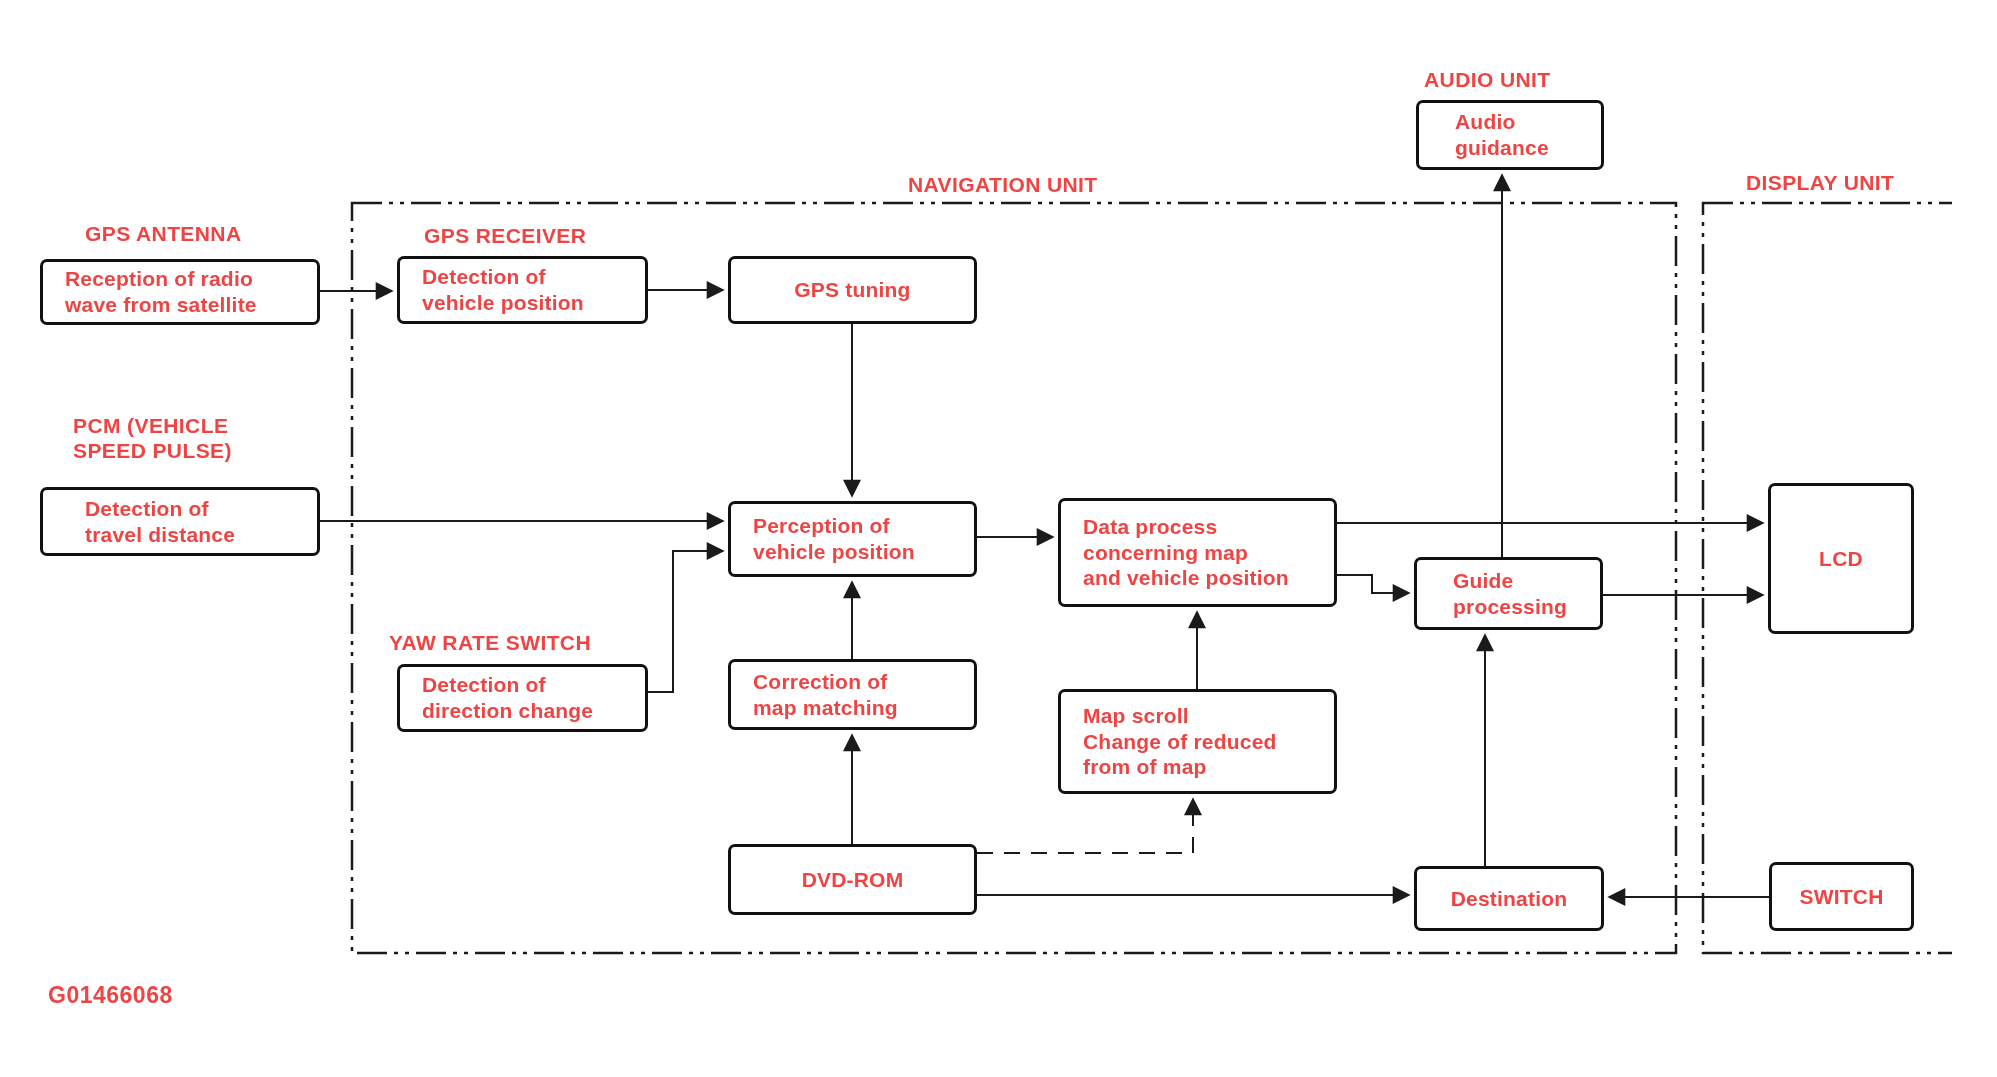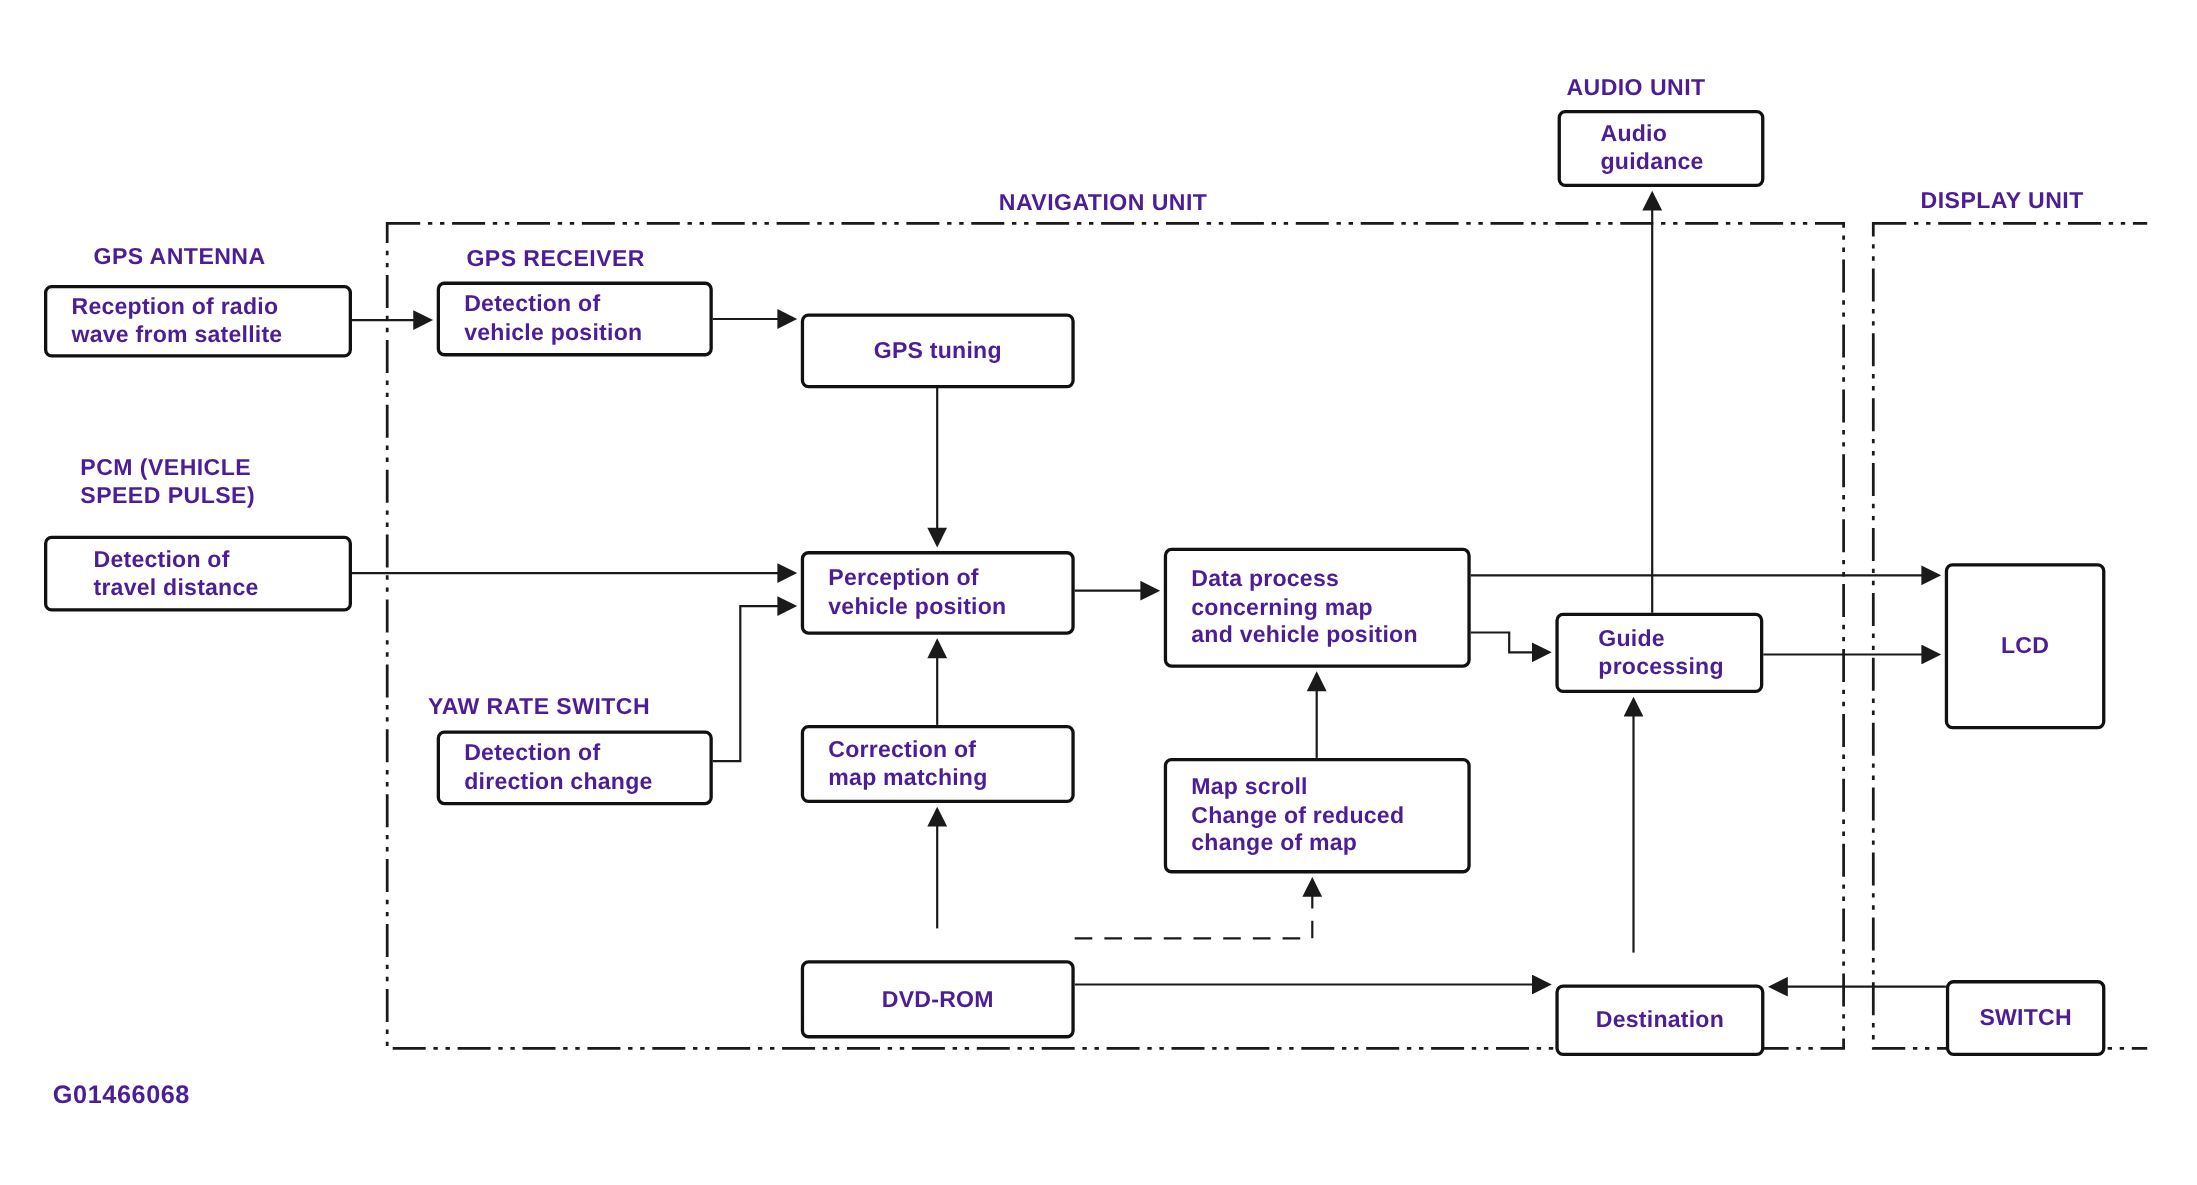--- a/index.html
+++ b/index.html
@@ -8,7 +8,7 @@
     width:1952px;height:1077px;
     background:#fff;
     font-family:"Liberation Sans", sans-serif;
-    color:#4c1d95;
+    color:#ef4444;
     overflow:hidden;
   }
   svg.wires{position:absolute;left:0;top:0;width:1997px;height:1077px;}

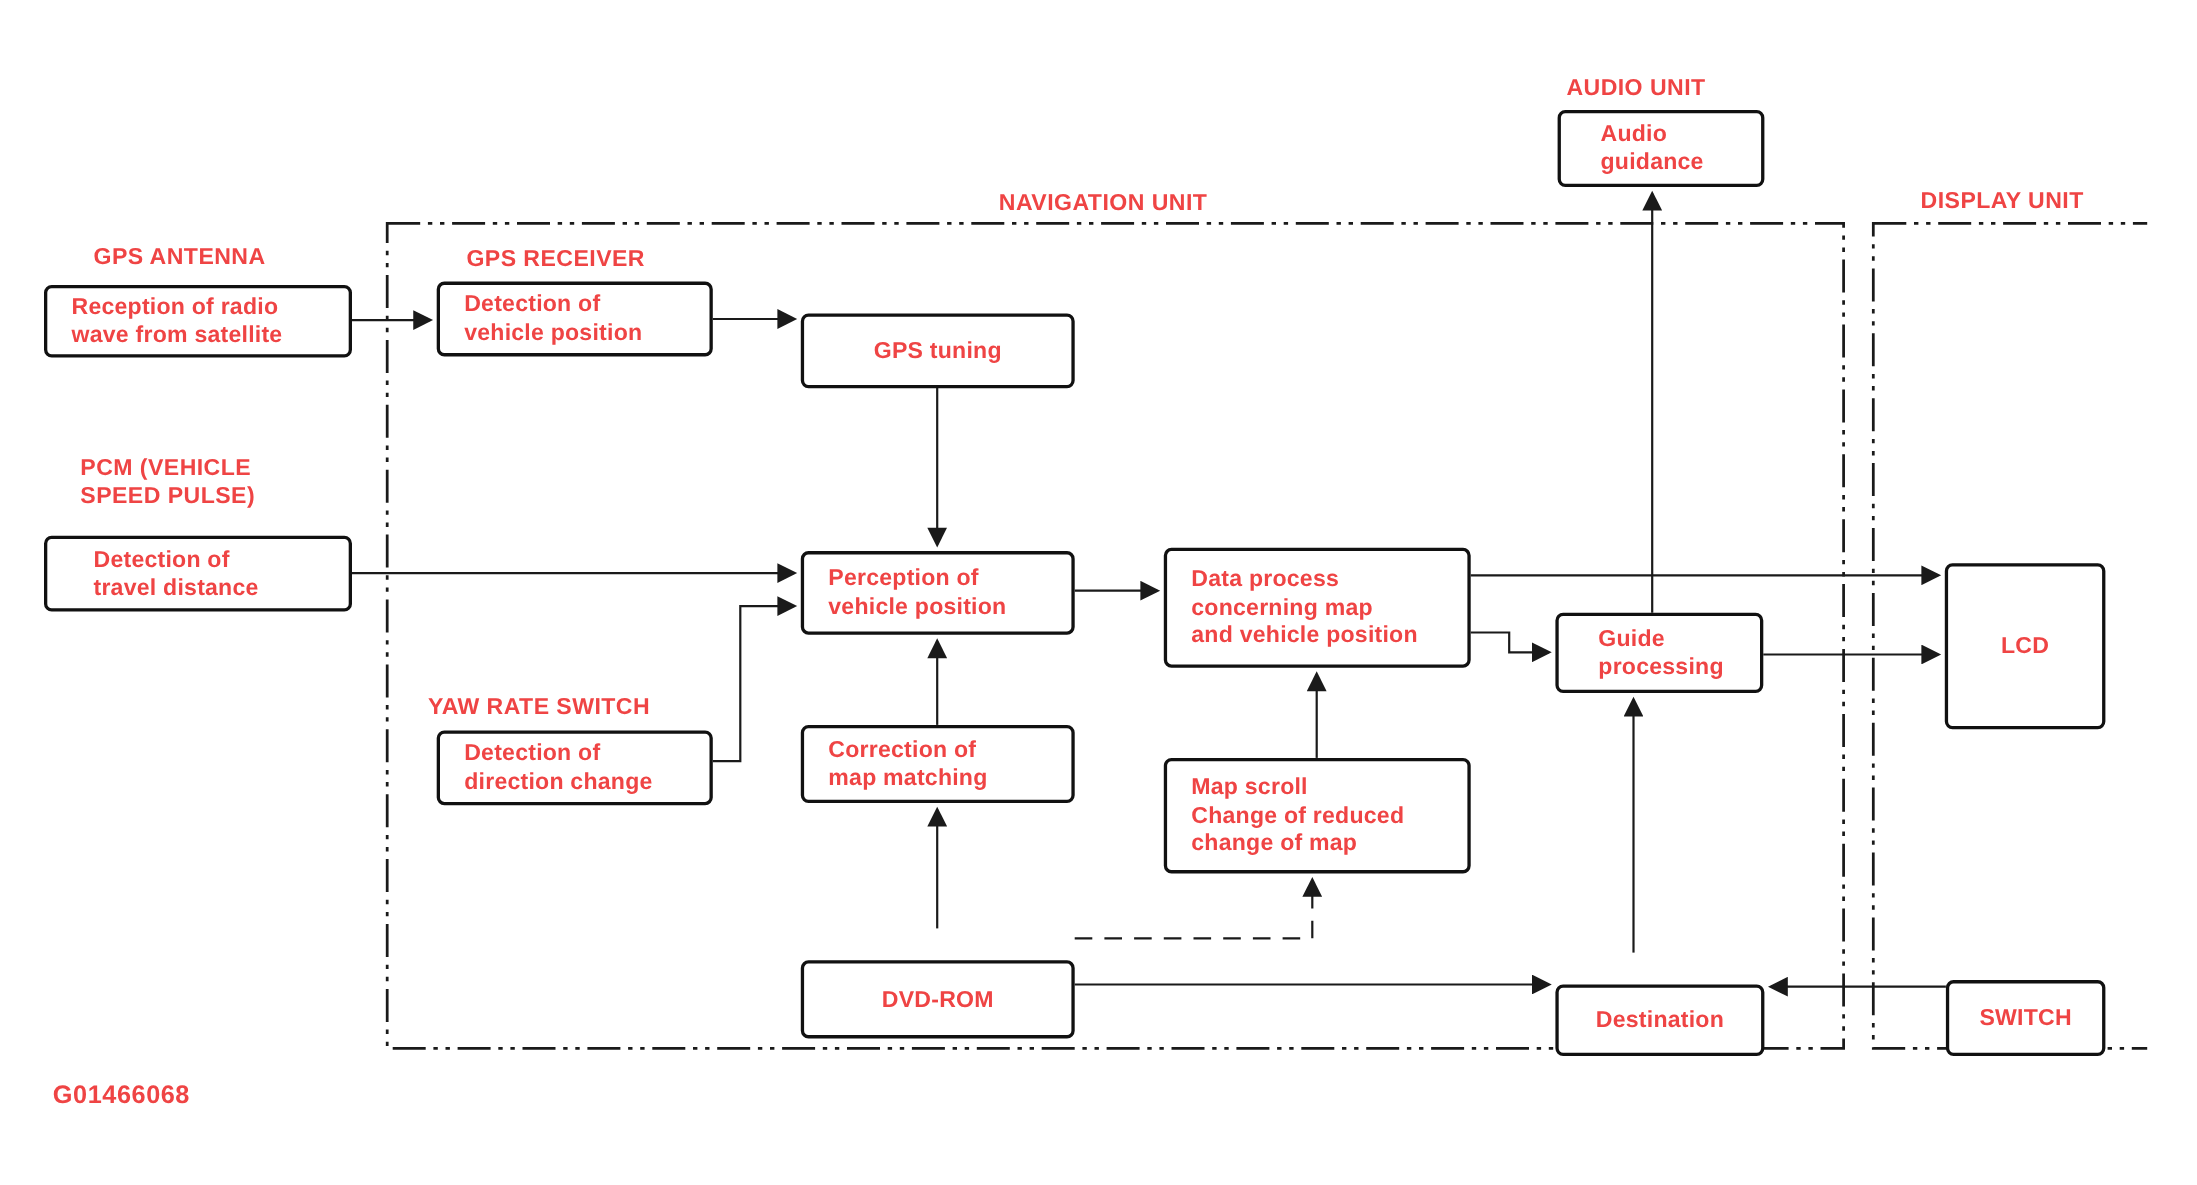--- a/index.html
+++ b/index.html
@@ -26,7 +26,7 @@
     letter-spacing:.2px;
     box-sizing:border-box;
   }
-  .box.center{justify-content:center;text-align:center;margin-top:29px;}
+  .box.center{justify-content:center;text-align:center;}
   .box.pad{padding-left:22px;}
   .box.pad-42{padding-left:42px;}
   .box.pad-36{padding-left:36px;}

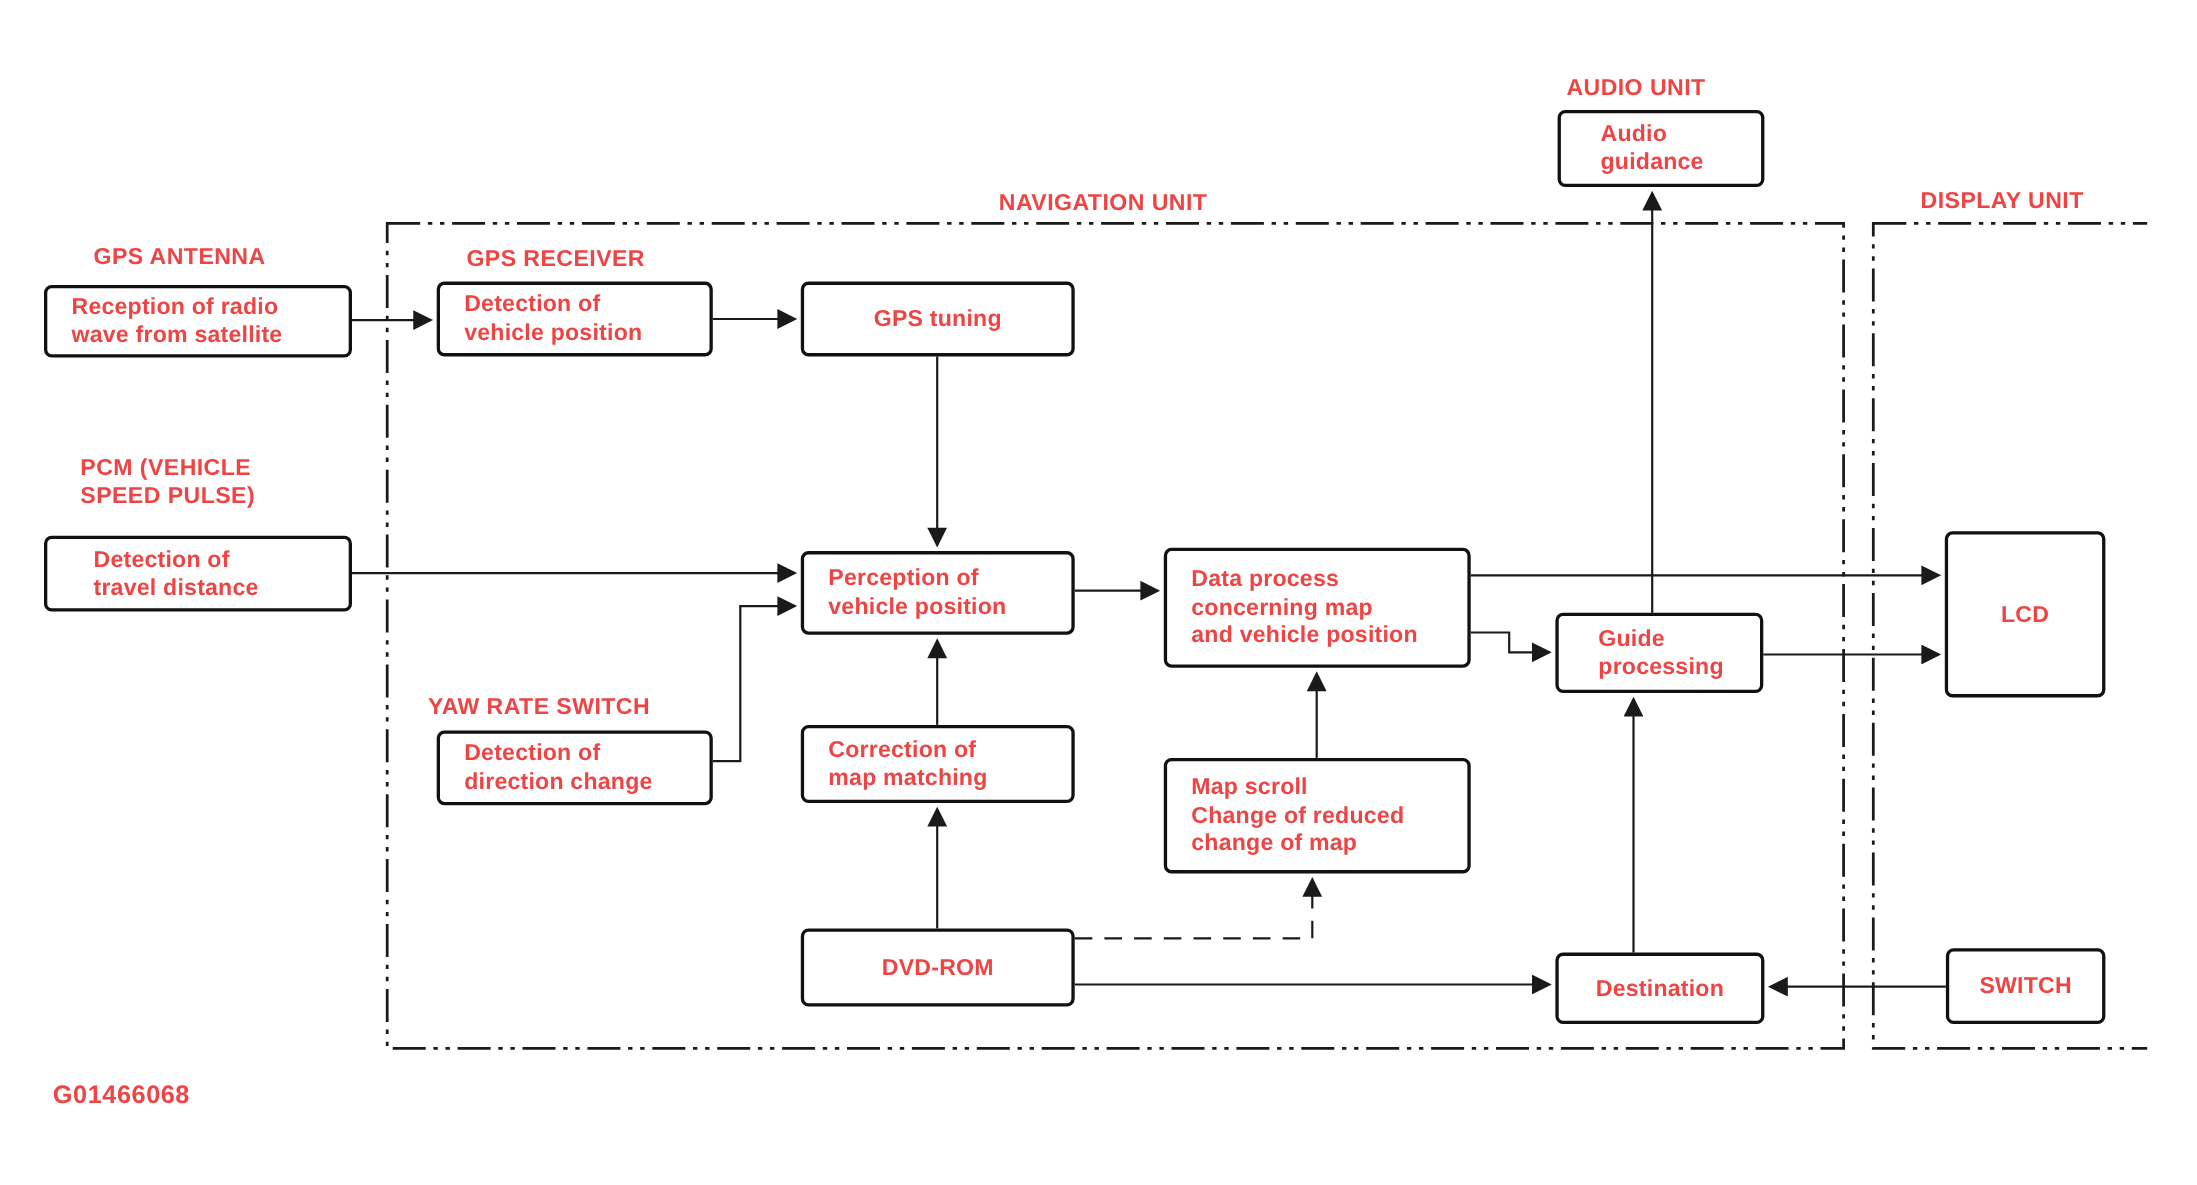--- a/index.html
+++ b/index.html
@@ -113,7 +113,7 @@
 map matching</div>
   <div class="box pad" style="left:1058px;top:689px;width:279px;height:105px">Map scroll
 Change of reduced
-change of map</div>
+from of map</div>
   <div class="box center" style="left:728px;top:844px;width:249px;height:71px">DVD-ROM</div>
   <div class="box center" style="left:1414px;top:866px;width:190px;height:65px">Destination</div>
   <div class="box center" style="left:1769px;top:862px;width:145px;height:69px">SWITCH</div>

